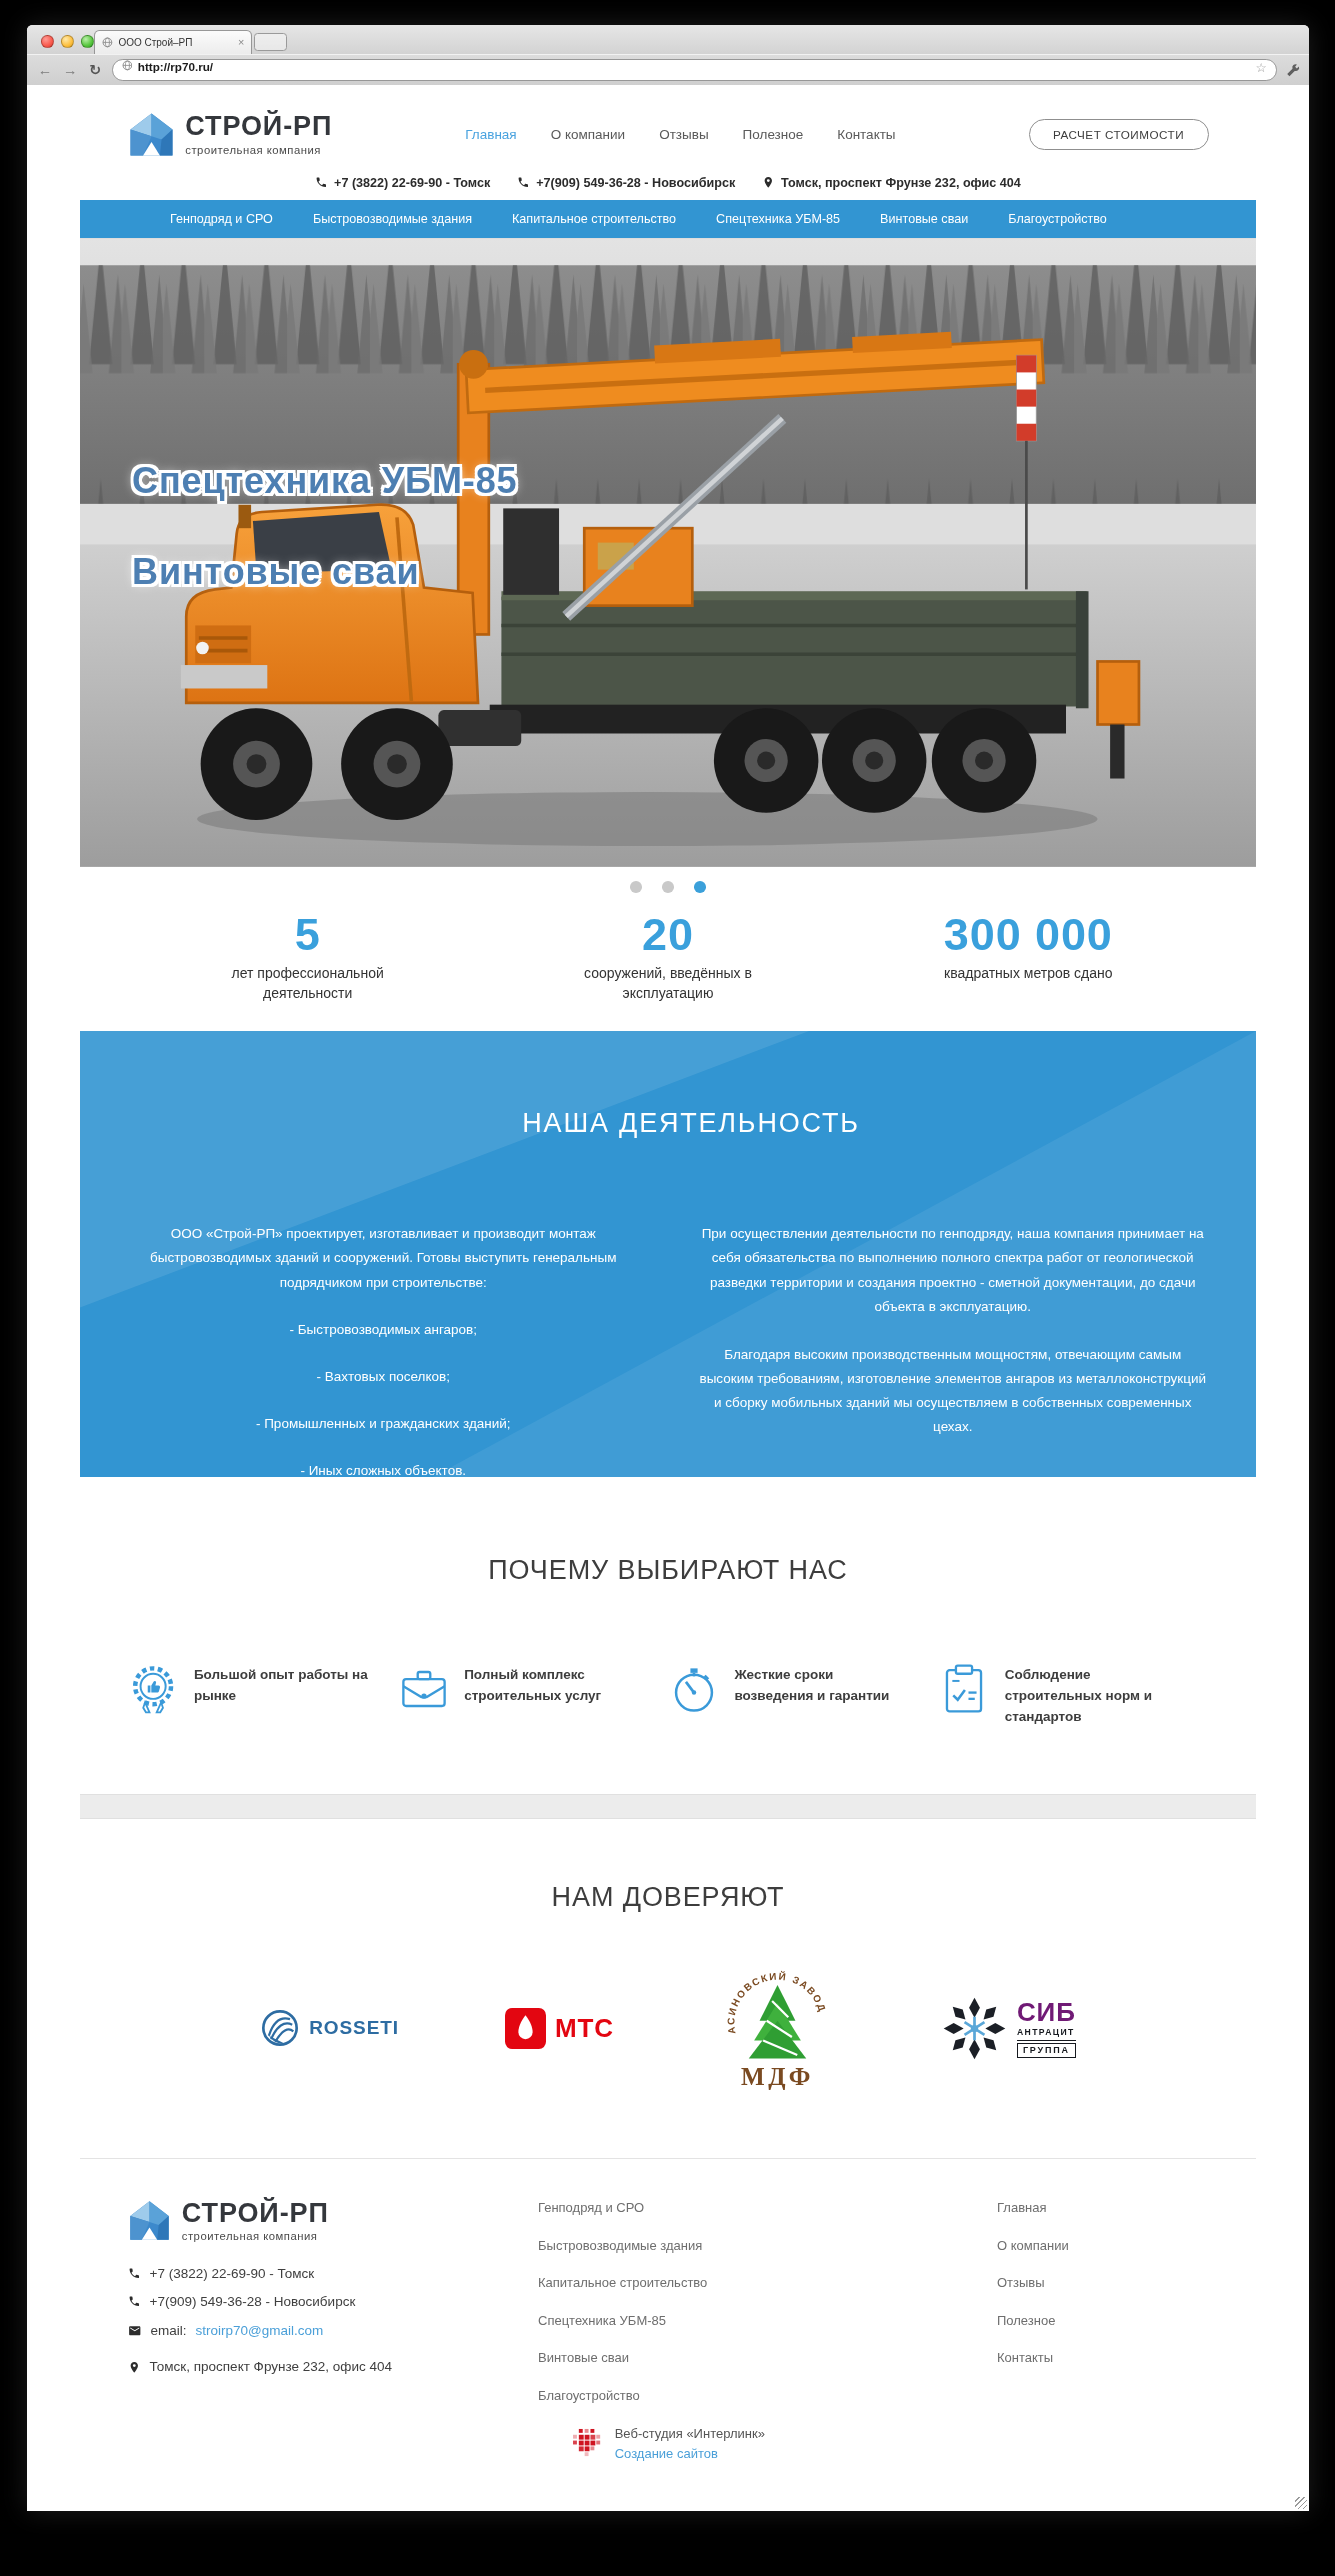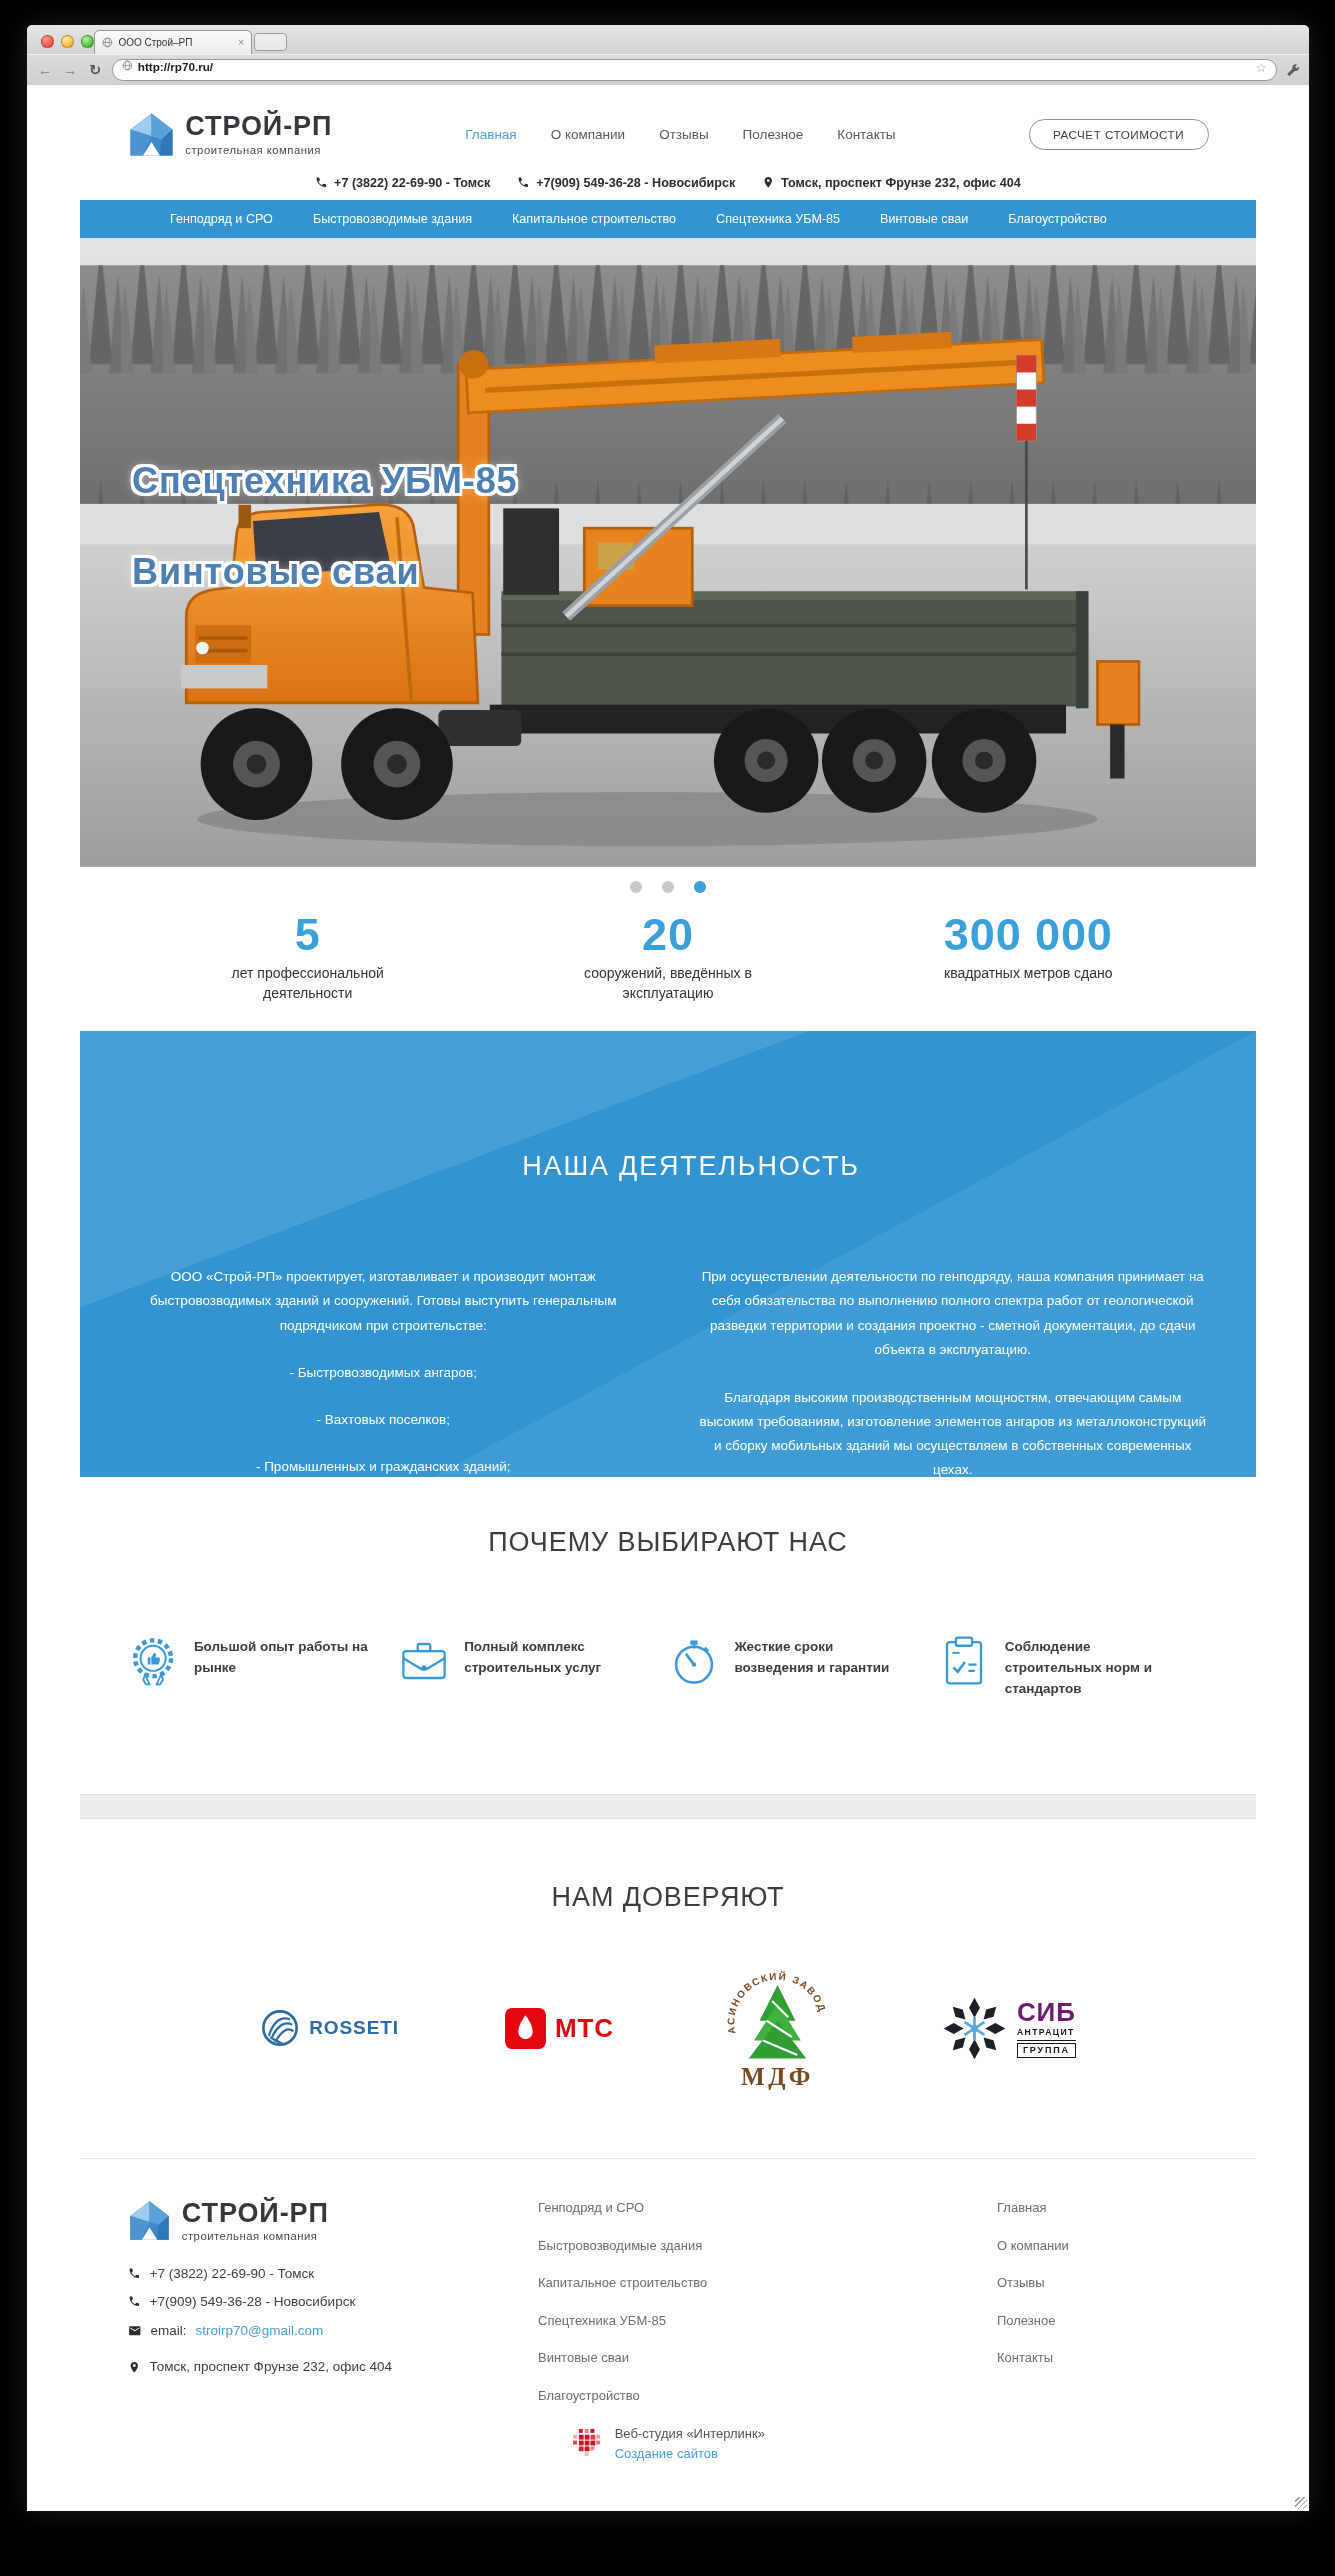--- a/index.html
+++ b/index.html
@@ -61,7 +61,7 @@
   .activity{height:446px;background:#3295d2;position:relative;overflow:hidden;color:#fff;}
   .deco1{position:absolute;inset:0;background:rgba(255,255,255,.10);clip-path:polygon(0 0,62% 0,0 62%);}
   .deco2{position:absolute;inset:0;background:rgba(255,255,255,.07);clip-path:polygon(100% 0,100% 100%,30% 100%);}
-  .activity .title{position:relative;text-align:center;padding-top:120px;font-size:27px;letter-spacing:1.8px;font-weight:400;margin-left:46px;}
+  .activity .title{position:relative;text-align:center;padding-top:77px;font-size:27px;letter-spacing:1.8px;font-weight:400;margin-left:46px;}
   .acols{position:relative;display:flex;gap:58px;margin-top:83px;text-align:center;}
   .acol{flex:1;font-size:13.5px;font-weight:500;line-height:1.8;}
   .acol p{margin:0 0 23.4px 0;}

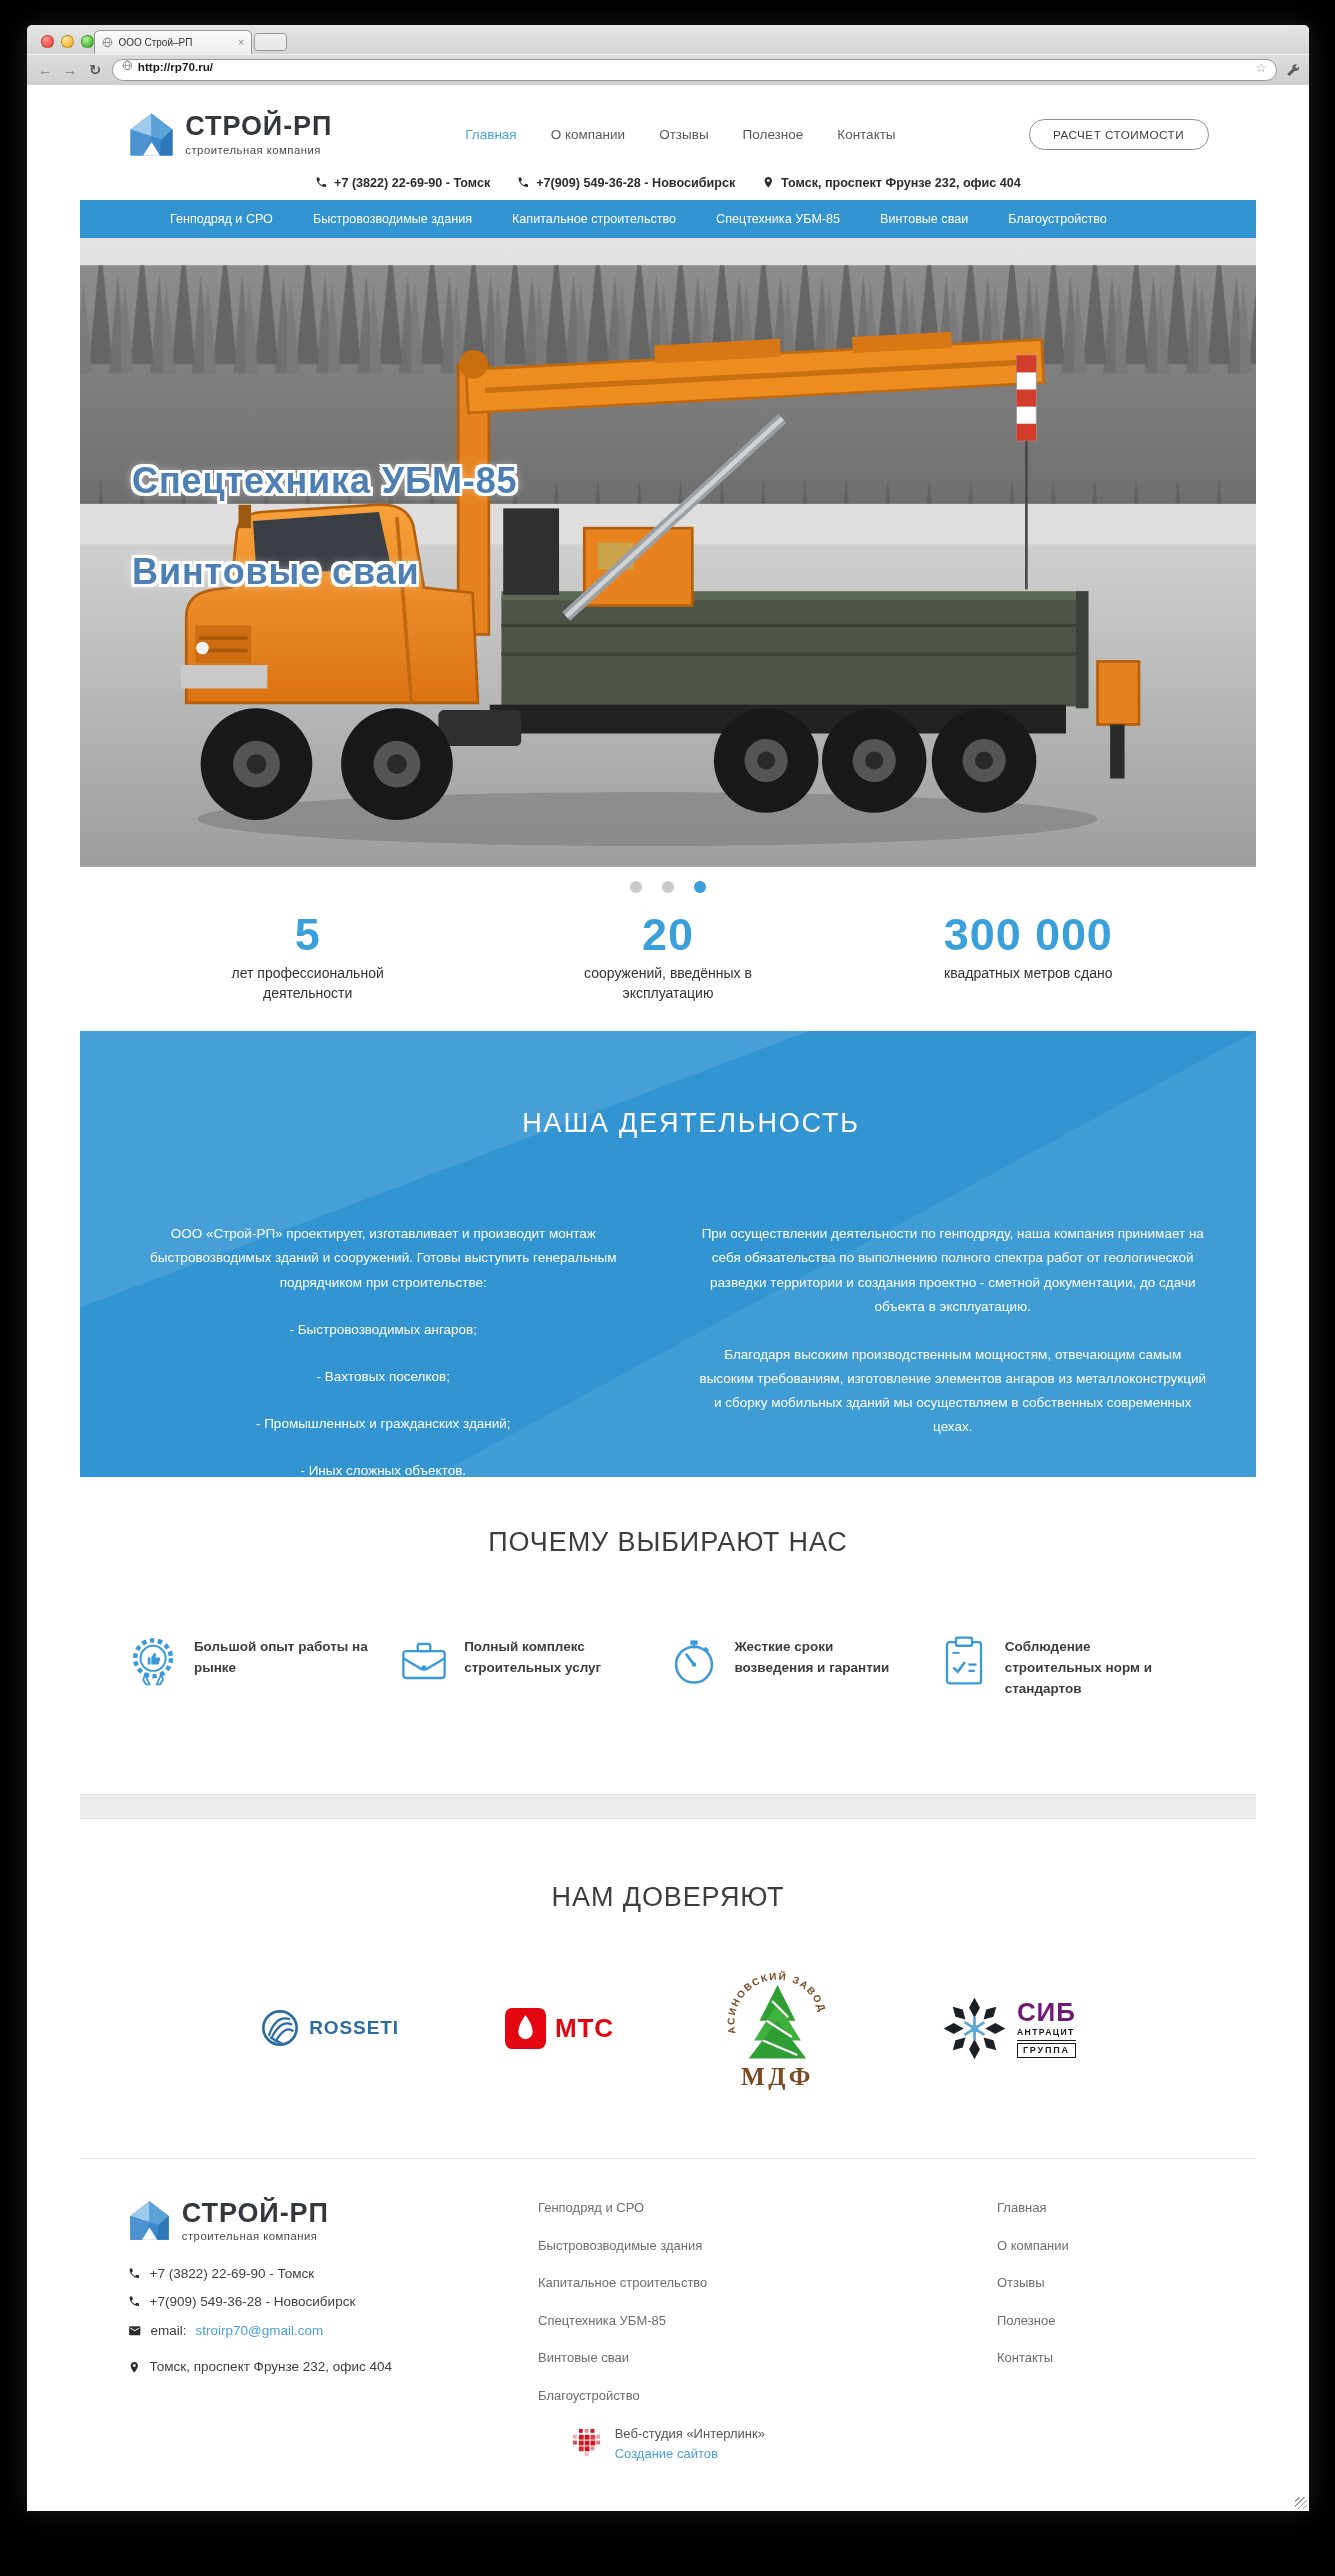--- a/index.html
+++ b/index.html
@@ -68,7 +68,7 @@
   .acol .li{margin-bottom:22.5px;}
   
   .why{height:317px;}
-  .why .title{text-align:center;padding-top:50px;font-size:27px;color:#3d3d3d;letter-spacing:0.9px;font-weight:400;}
+  .why .title{text-align:center;padding-top:78px;font-size:27px;color:#3d3d3d;letter-spacing:0.9px;font-weight:400;}
   .feats{display:flex;margin-top:77px;}
   .feat{flex:1;display:flex;gap:14.4px;padding-right:23.4px;}
   .feat svg{flex-shrink:0;}

